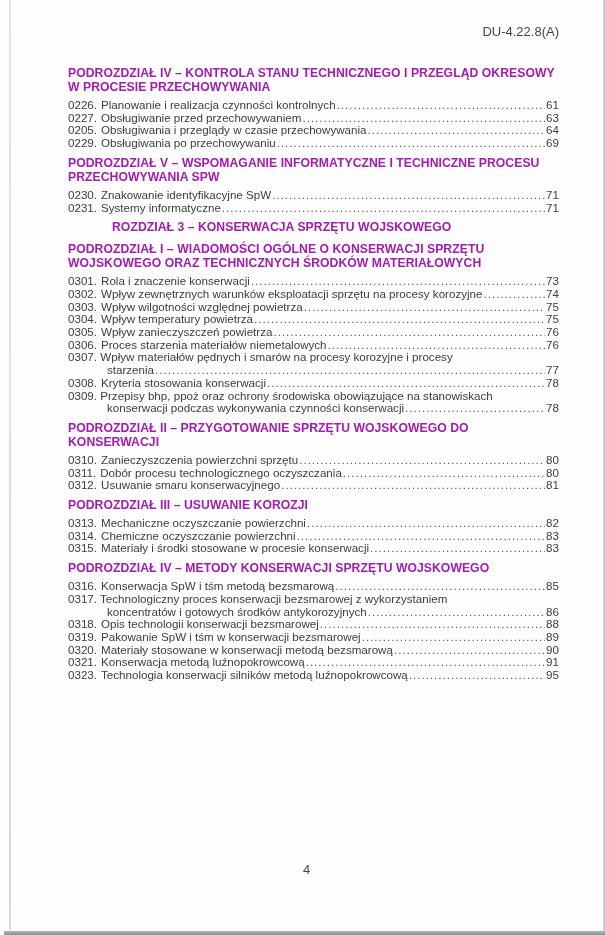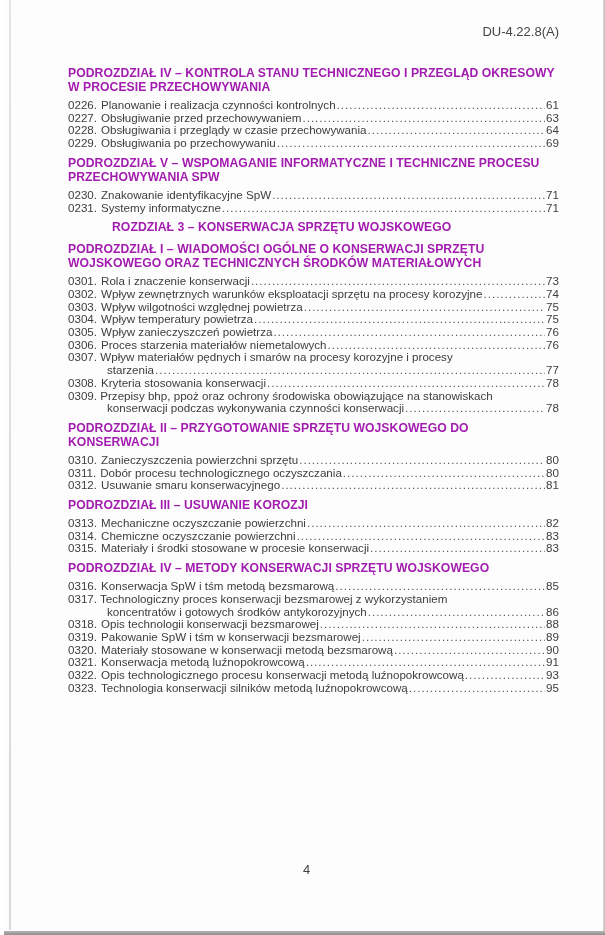--- a/index.html
+++ b/index.html
@@ -87,7 +87,7 @@
           <span class="pg">63</span>
         </div>
         <div class="entry">
-          <span class="num">0228.</span>
+          <span class="num">0205.</span>
           <span class="txt">Obsługiwania i przeglądy w czasie przechowywania</span>
           <span class="dots"></span>
           <span class="pg">64</span>

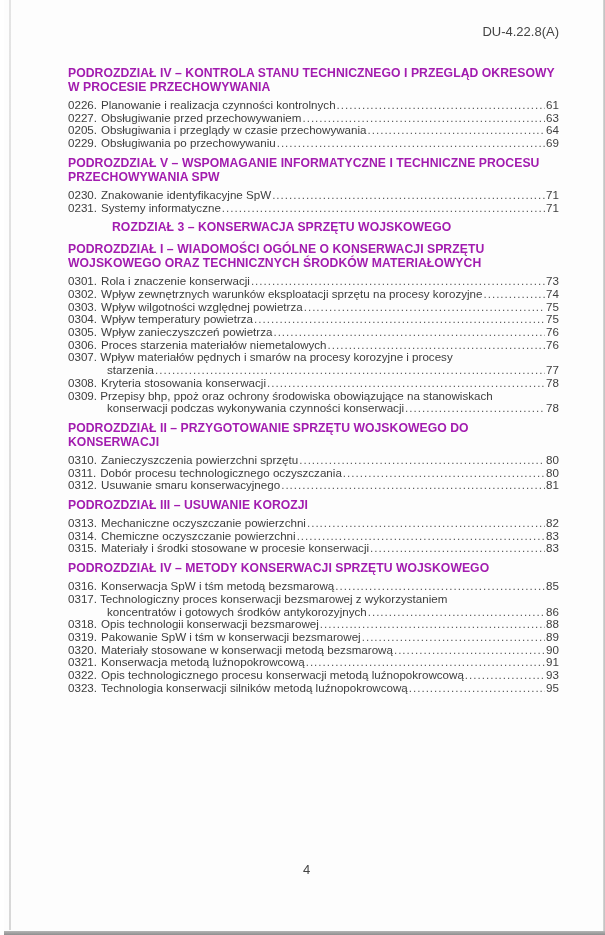--- a/index.html
+++ b/index.html
@@ -259,12 +259,6 @@
           <span class="pg">91</span>
         </div>
         <div class="entry">
-          <span class="num">0322.</span>
-          <span class="txt">Opis technologicznego procesu konserwacji metodą luźnopokrowcową</span>
-          <span class="dots"></span>
-          <span class="pg">93</span>
-        </div>
-        <div class="entry">
           <span class="num">0323.</span>
           <span class="txt">Technologia konserwacji silników metodą luźnopokrowcową</span>
           <span class="dots"></span>

